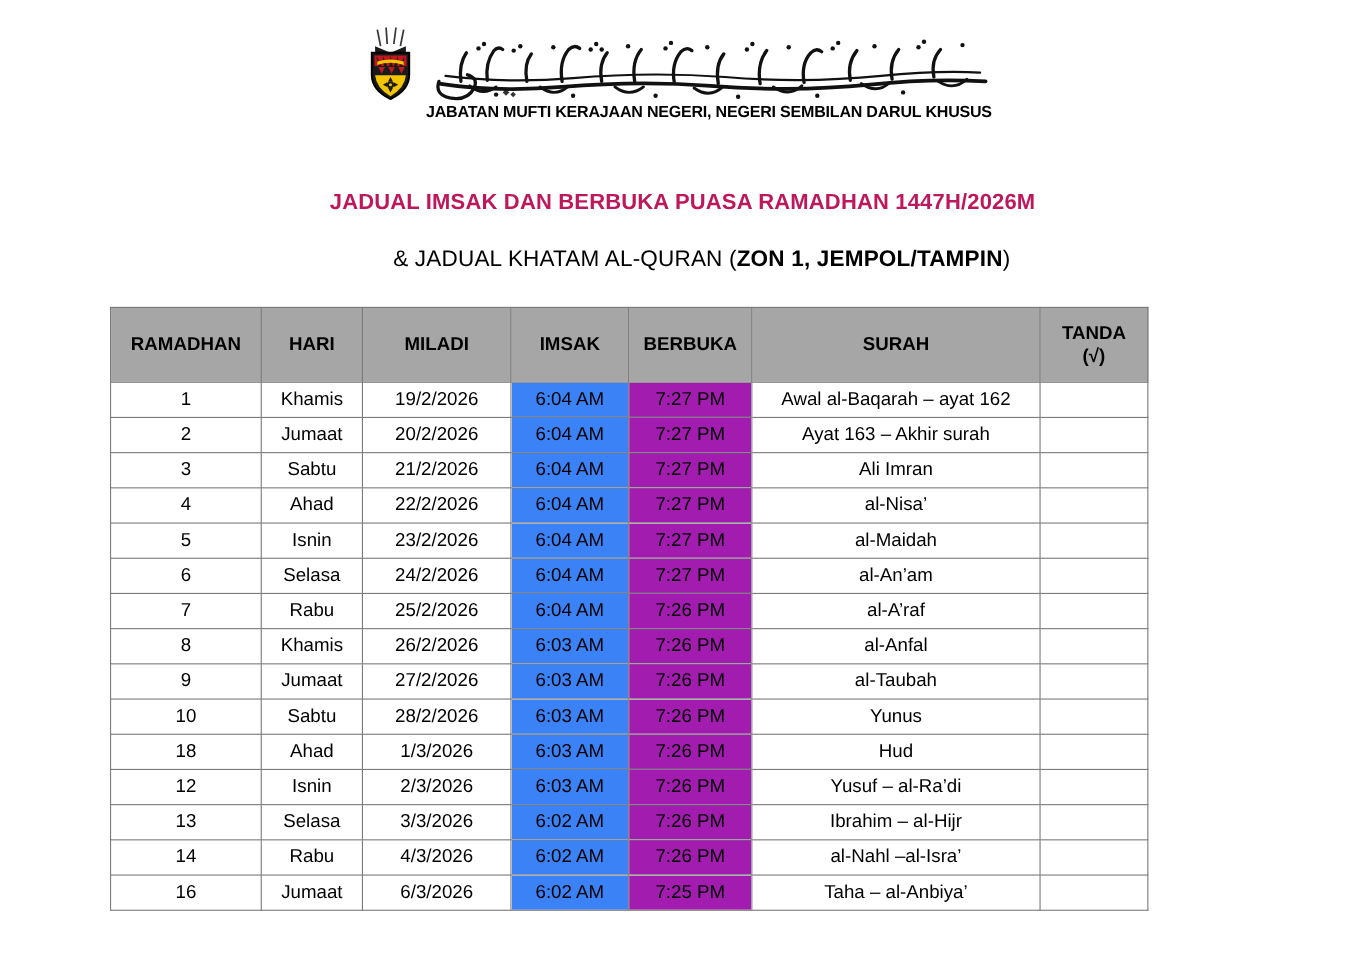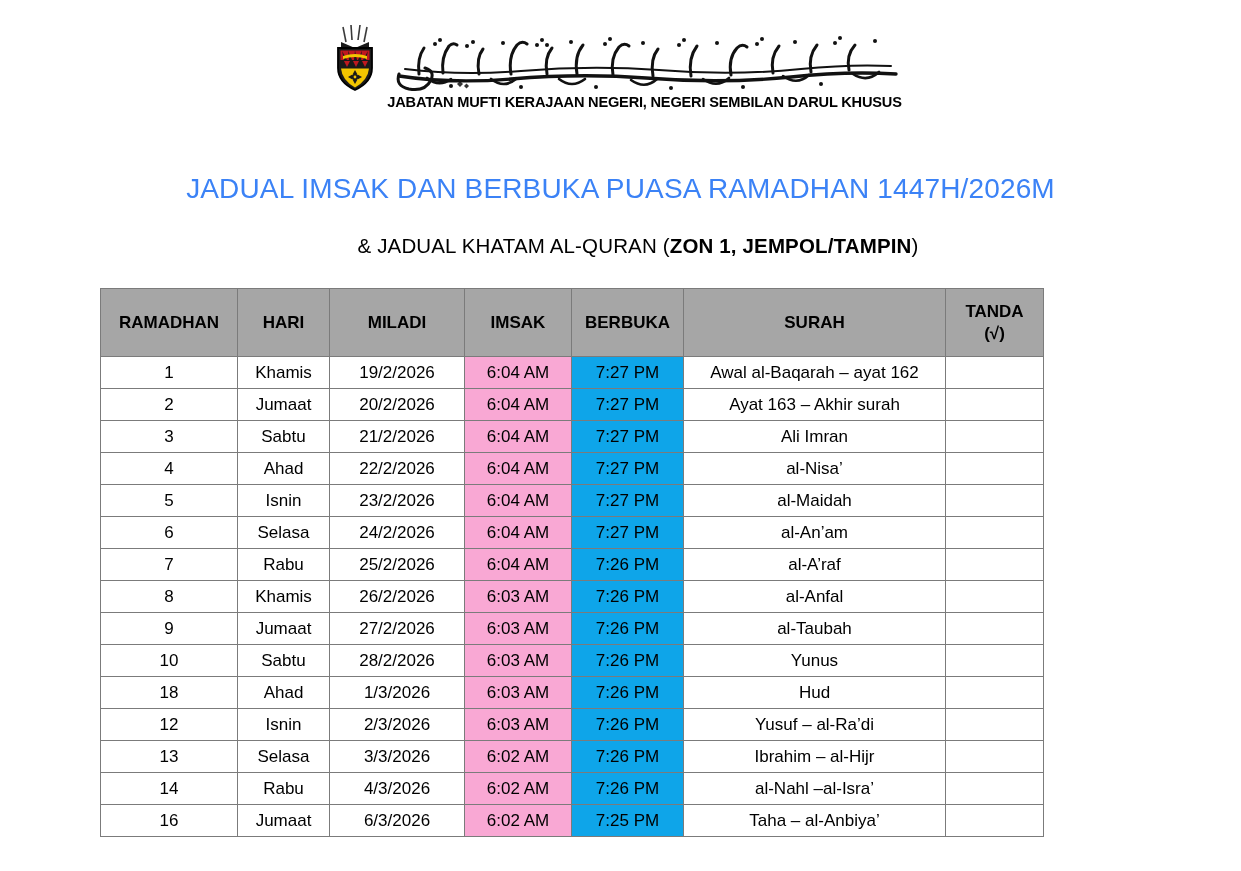--- a/index.html
+++ b/index.html
@@ -69,11 +69,11 @@
     margin-top: 62px;
   }
   .title-line1 {
-    font-size: 28px;
-    font-weight: normal;
+    font-size: 20px;
+    font-weight: bold;
     letter-spacing: 0.15px;
     line-height: 1.2;
-    color: #3b82f6;
+    color: #be185d;
   }
   .title-line2 {
     font-size: 20.5px;

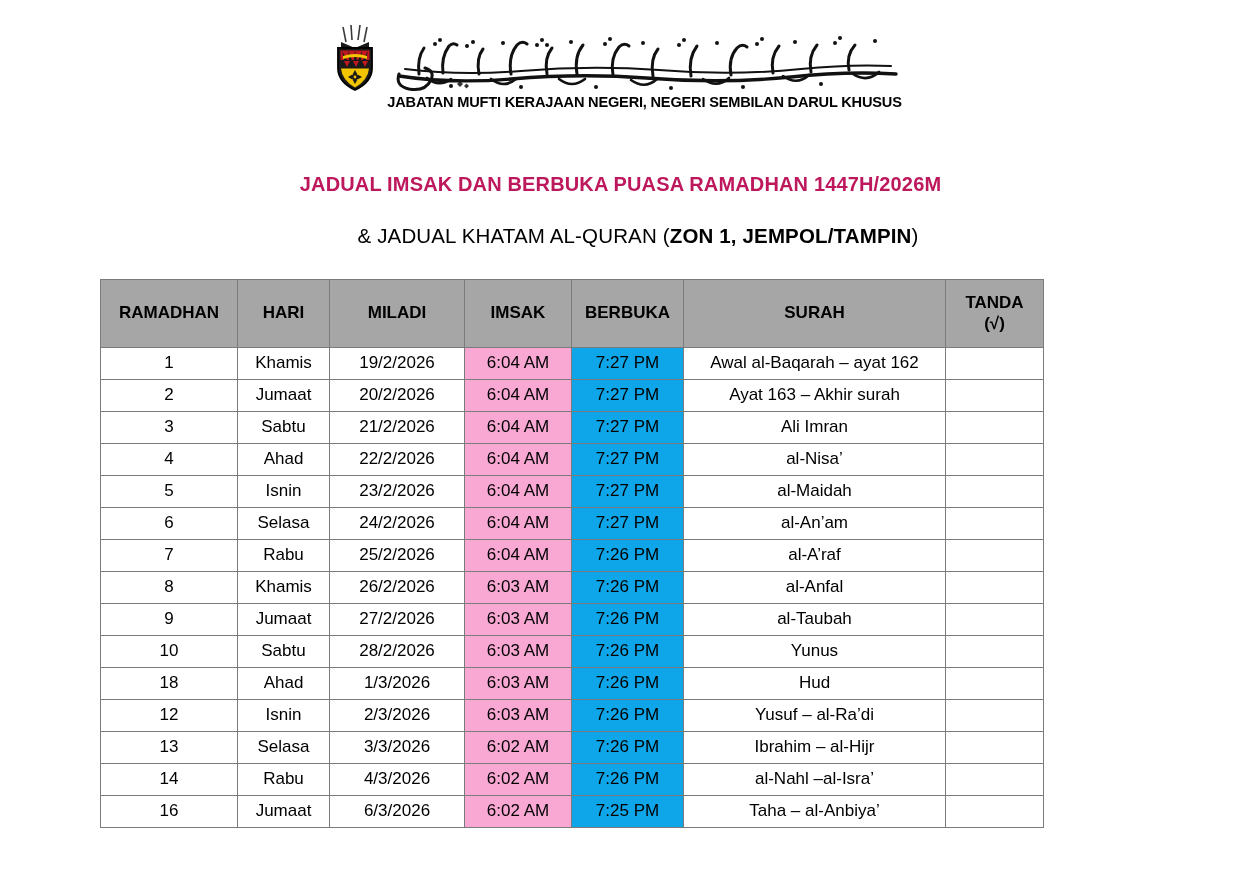--- a/index.html
+++ b/index.html
@@ -129,7 +129,7 @@
     white-space: nowrap;
     overflow: hidden;
   }
-  table.jadual td.imsak   { background: #f9a8d4; }
+  table.jadual td.imsak   { background: #3b82f6; }
   table.jadual td.berbuka { background: #0ea5e9; }
   table.jadual td.tanda   { background: #ffffff; }
 </style>

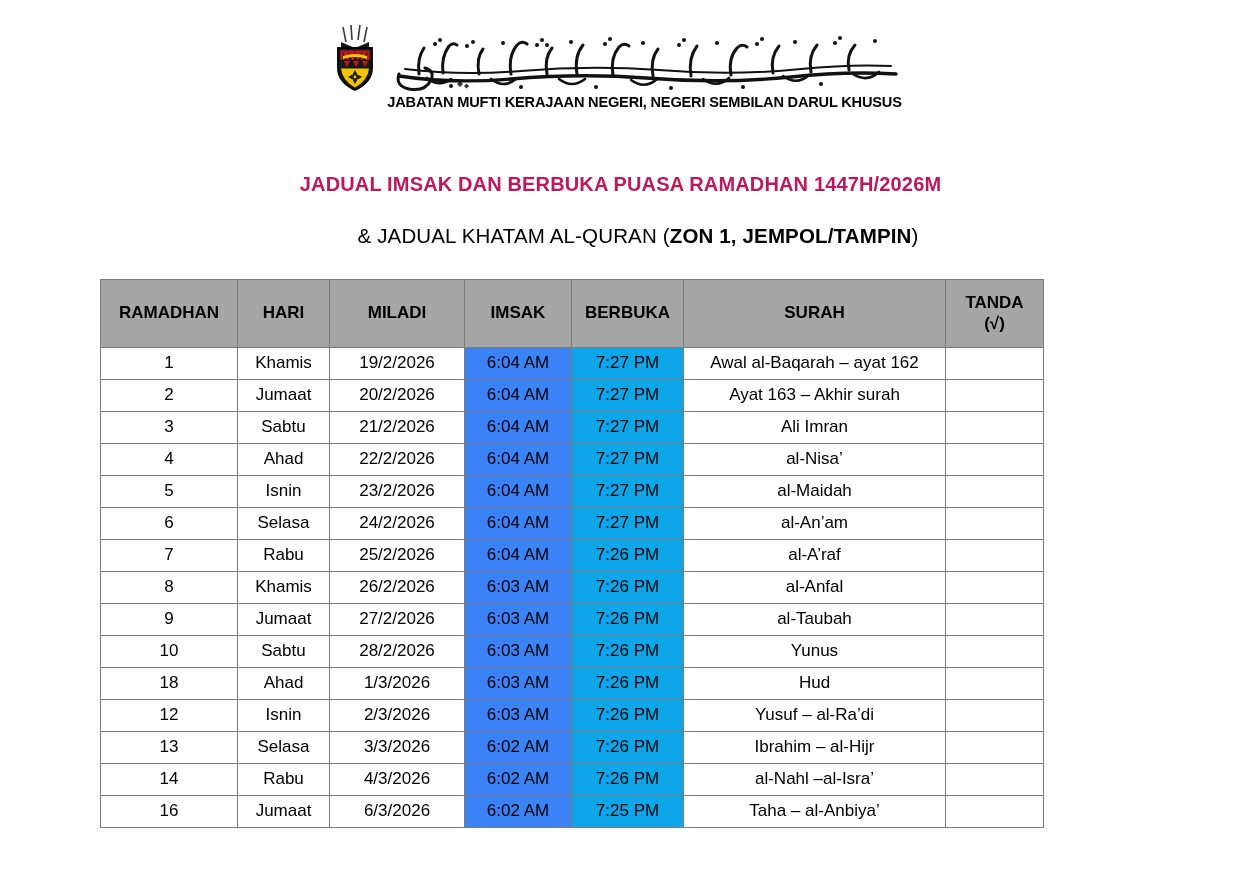--- a/index.html
+++ b/index.html
@@ -130,7 +130,7 @@
     overflow: hidden;
   }
   table.jadual td.imsak   { background: #3b82f6; }
-  table.jadual td.berbuka { background: #0ea5e9; }
+  table.jadual td.berbuka { background: #a21caf; }
   table.jadual td.tanda   { background: #ffffff; }
 </style>
 </head>

